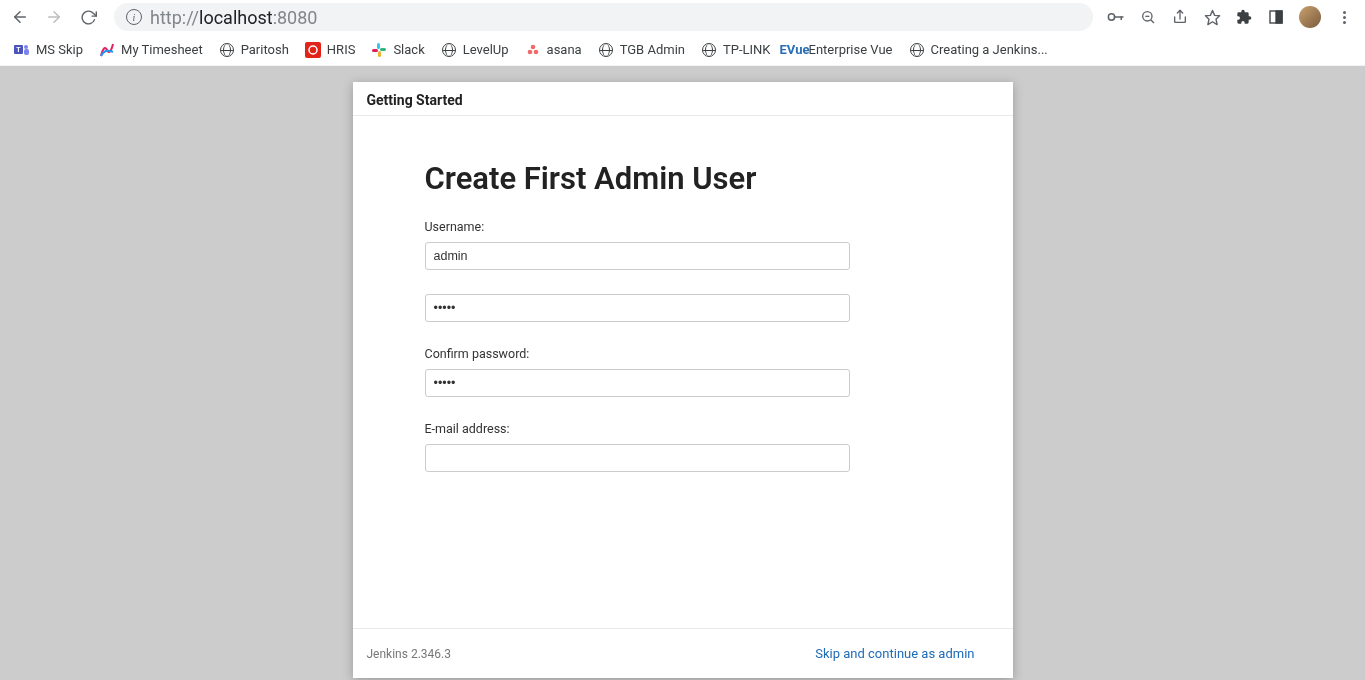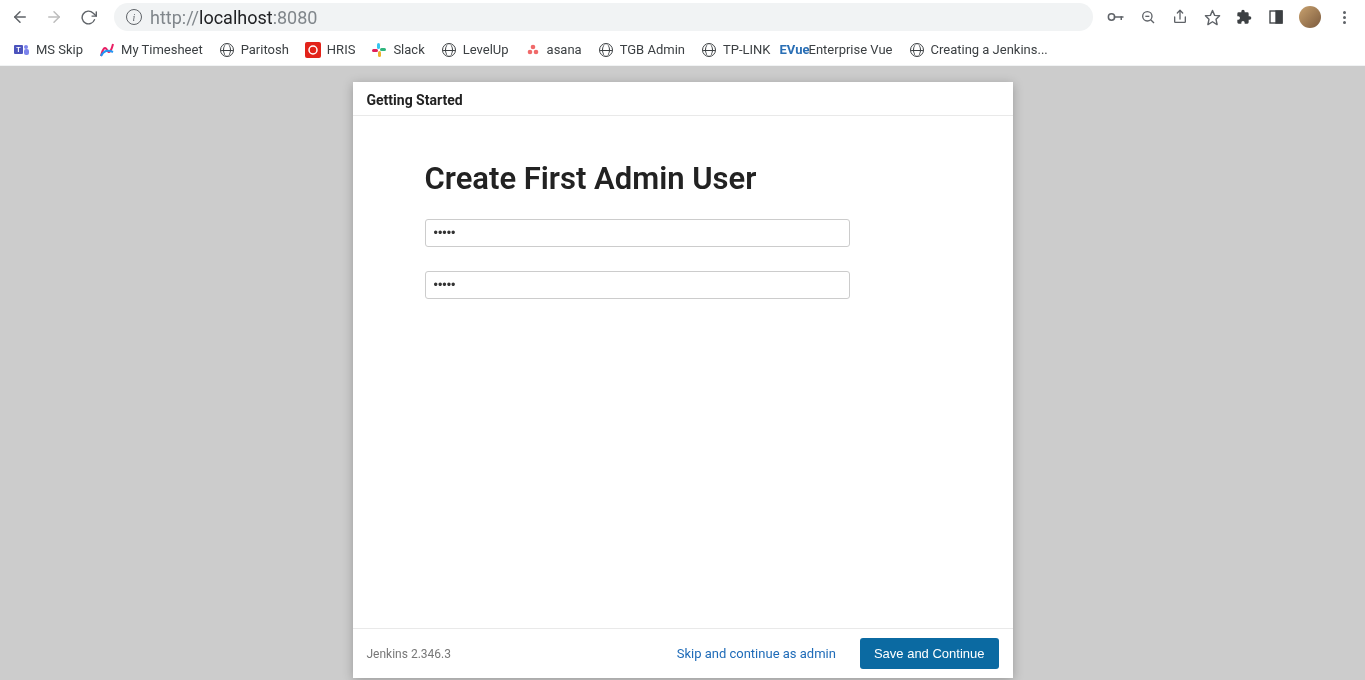--- a/index.html
+++ b/index.html
@@ -369,6 +369,10 @@
     <div class="wizard-body">
       <h1 class="wizard-title">Create First Admin User</h1>
 
+      <div class="field">
+        <label>Username:</label>
+        <input type="text" value="admin" style="">
+      </div>
 
       <div class="field">
         <input type="password" value="•••••" style="">

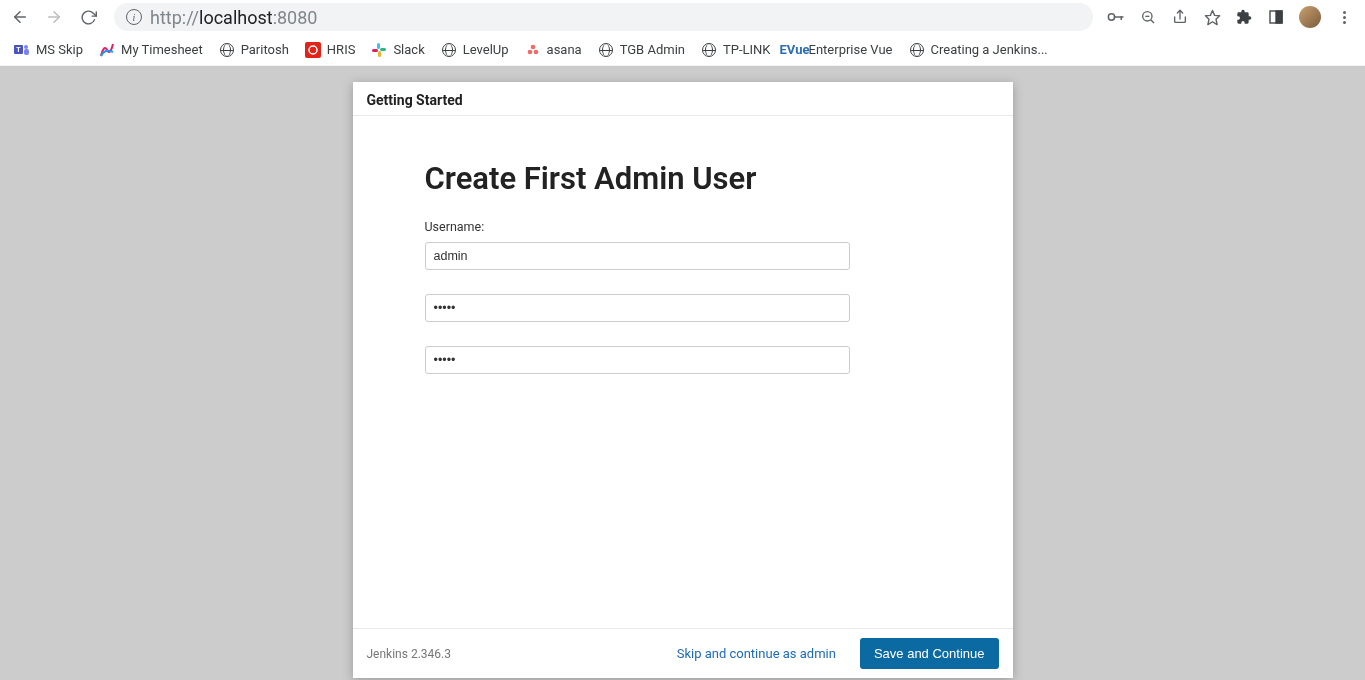--- a/index.html
+++ b/index.html
@@ -379,6 +379,7 @@
       </div>
 
       <div class="field">
+        <label>Confirm password:</label>
         <input type="password" value="•••••" style="">
       </div>
 

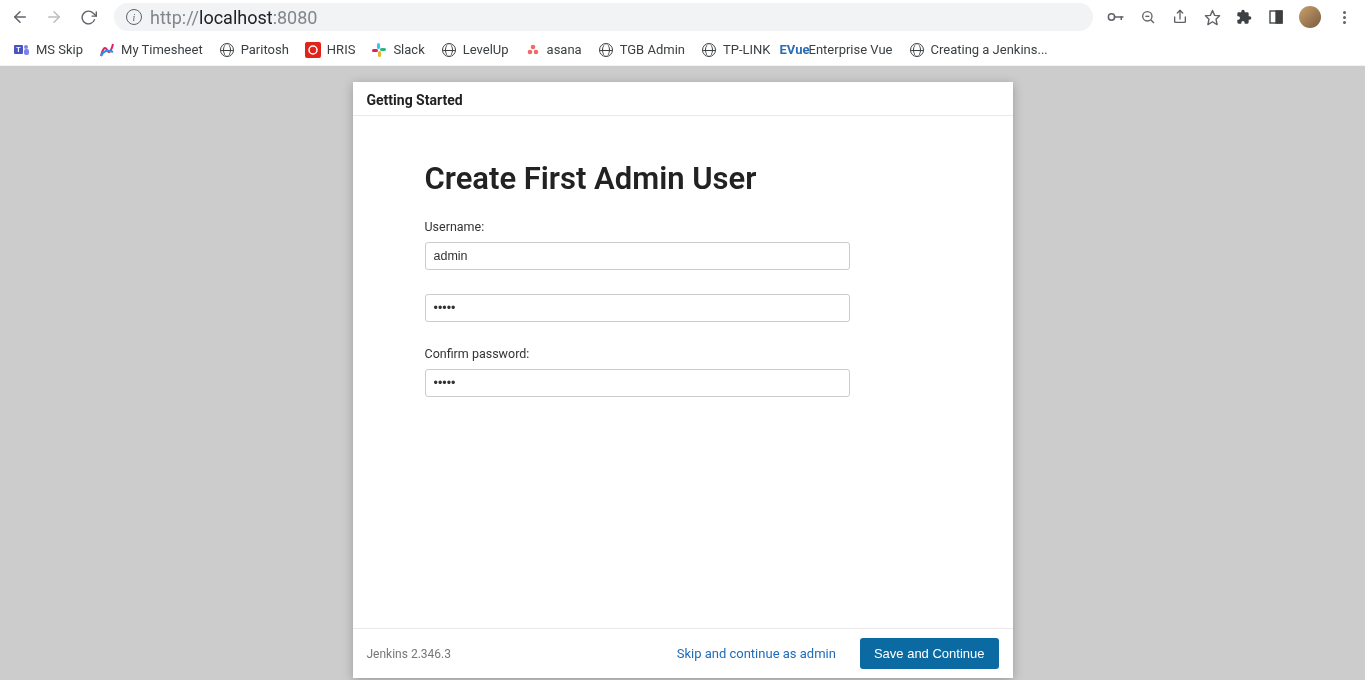--- a/index.html
+++ b/index.html
@@ -386,6 +386,10 @@
       <div class="field">
       </div>
 
+      <div class="field">
+        <label>E-mail address:</label>
+        <input type="text" value="" style="">
+      </div>
     </div>
 
     <div class="wizard-footer">

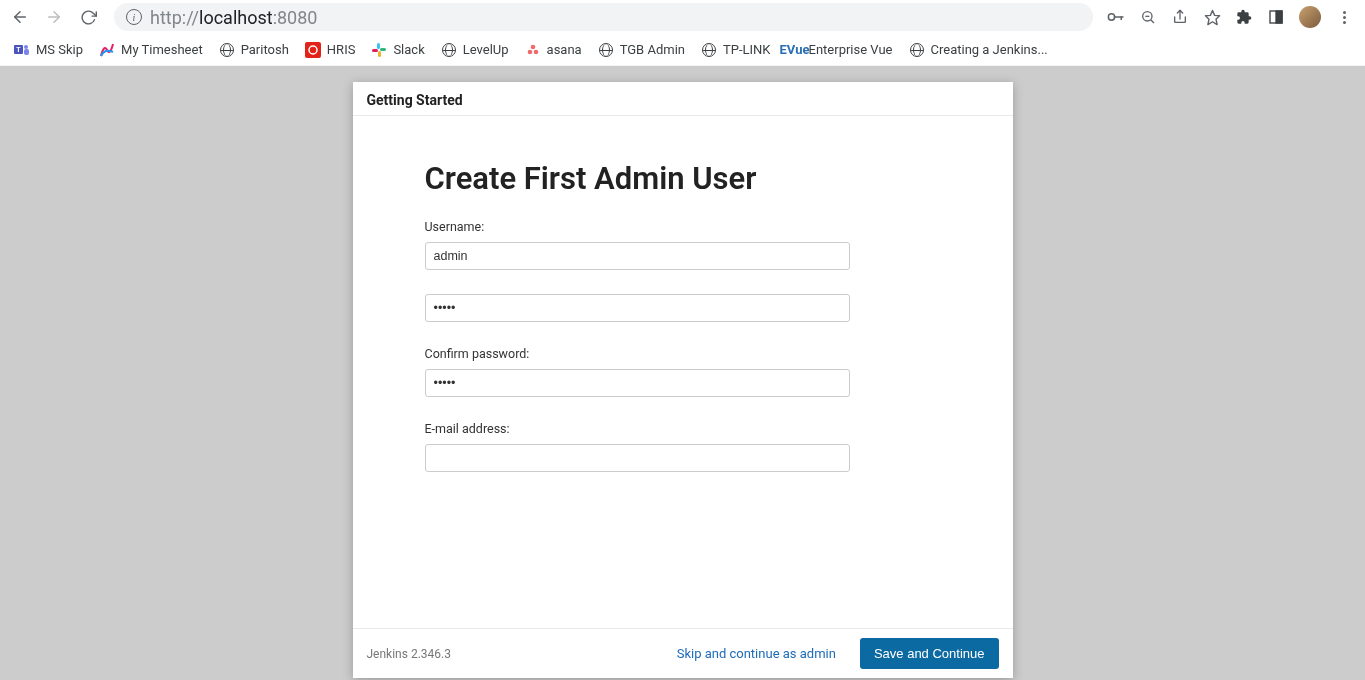--- a/index.html
+++ b/index.html
@@ -395,7 +395,6 @@
     <div class="wizard-footer">
       <div class="jenkins-version">Jenkins 2.346.3</div>
       <a class="footer-link">Skip and continue as admin</a>
-      <button class="primary-btn">Save and Continue</button>
     </div>
 
   </div>

